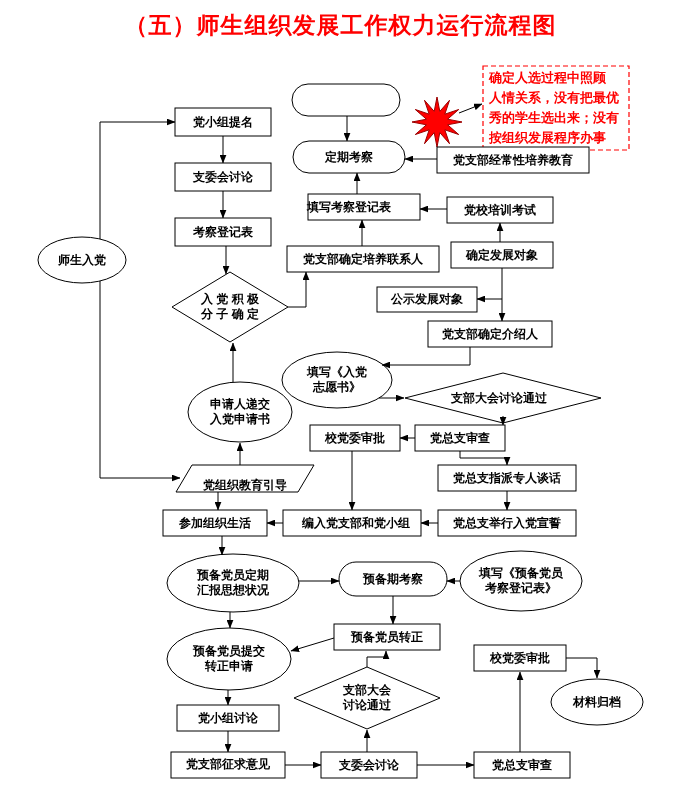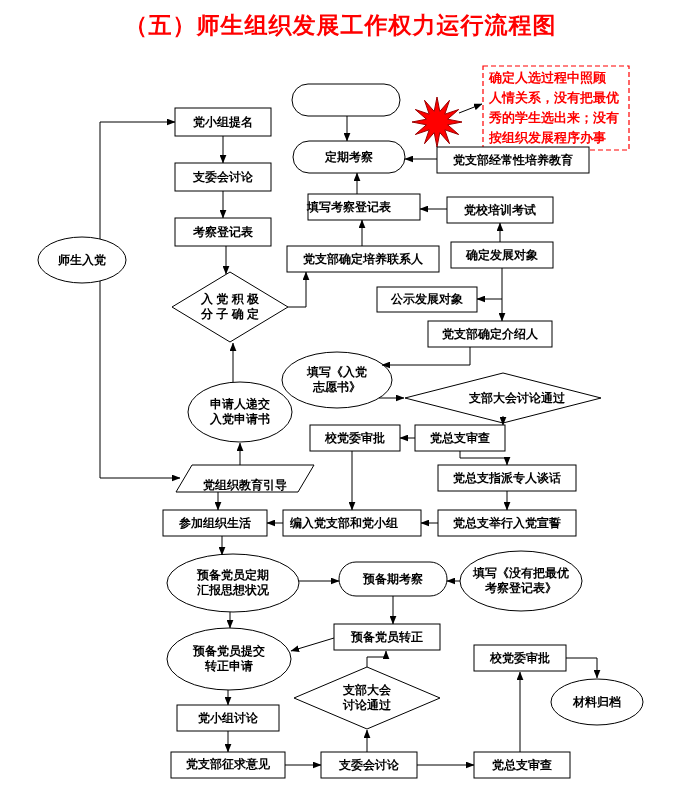--- a/index.html
+++ b/index.html
@@ -150,7 +150,7 @@
       <div class="label" style="left: 451px; top: 242px; width: 102px; height: 26px;">确定发展对象</div>
       <div class="label" style="left: 282px; top: 352px; width: 110px; height: 56px;">填写《入党
 志愿书》</div>
-      <div class="label" style="left: 419px; top: 373px; width: 196px; height: 50px;">支部大会讨论通过</div>
+      <div class="label" style="left: 401px; top: 373px; width: 196px; height: 50px;">支部大会讨论通过</div>
       <div class="label" style="left: 310px; top: 425px; width: 90px; height: 26px;">校党委审批</div>
       <div class="label" style="left: 415px; top: 425px; width: 90px; height: 26px;">党总支审查</div>
       <div class="label" style="left: 188px; top: 382px; width: 104px; height: 60px;">申请人递交

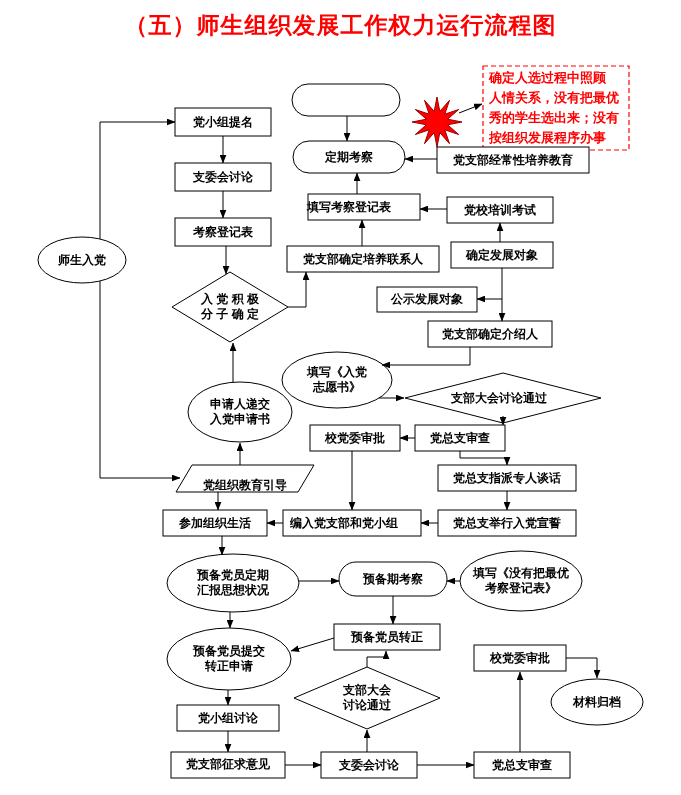--- a/index.html
+++ b/index.html
@@ -158,7 +158,7 @@
       <div class="label" style="left: 176px; top: 465px; width: 138px; height: 40px;">党组织教育引导</div>
       <div class="label" style="left: 438px; top: 465px; width: 138px; height: 26px;">党总支指派专人谈话</div>
       <div class="label" style="left: 163px; top: 510px; width: 104px; height: 26px;">参加组织生活</div>
-      <div class="label" style="left: 275px; top: 510px; width: 138px; height: 26px;">编入党支部和党小组</div>
+      <div class="label" style="left: 287px; top: 510px; width: 138px; height: 26px;">编入党支部和党小组</div>
       <div class="label" style="left: 438px; top: 510px; width: 138px; height: 26px;">党总支举行入党宣誓</div>
       <div class="label" style="left: 167px; top: 554px; width: 132px; height: 58px;">预备党员定期
 汇报思想状况</div>

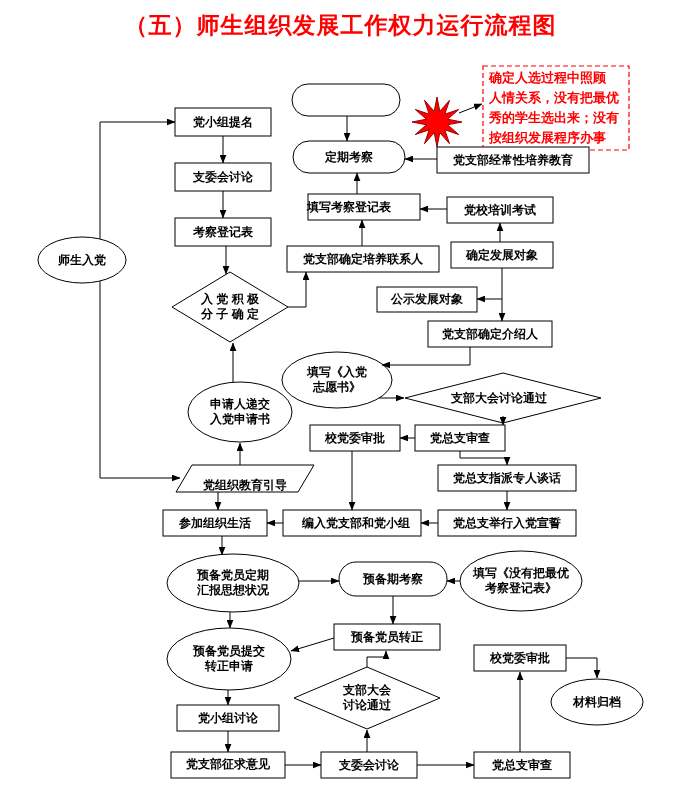--- a/index.html
+++ b/index.html
@@ -163,7 +163,7 @@
       <div class="label" style="left: 167px; top: 554px; width: 132px; height: 58px;">预备党员定期
 汇报思想状况</div>
       <div class="label" style="left: 339px; top: 562px; width: 108px; height: 34px;">预备期考察</div>
-      <div class="label" style="left: 460px; top: 551px; width: 122px; height: 60px;">填写《没有把最优
+      <div class="label" style="left: 460px; top: 551px; width: 122px; height: 60px;">填写《预备党员
 考察登记表》</div>
       <div class="label" style="left: 334px; top: 624px; width: 106px; height: 26px;">预备党员转正</div>
       <div class="label" style="left: 167px; top: 628px; width: 124px; height: 62px;">预备党员提交

